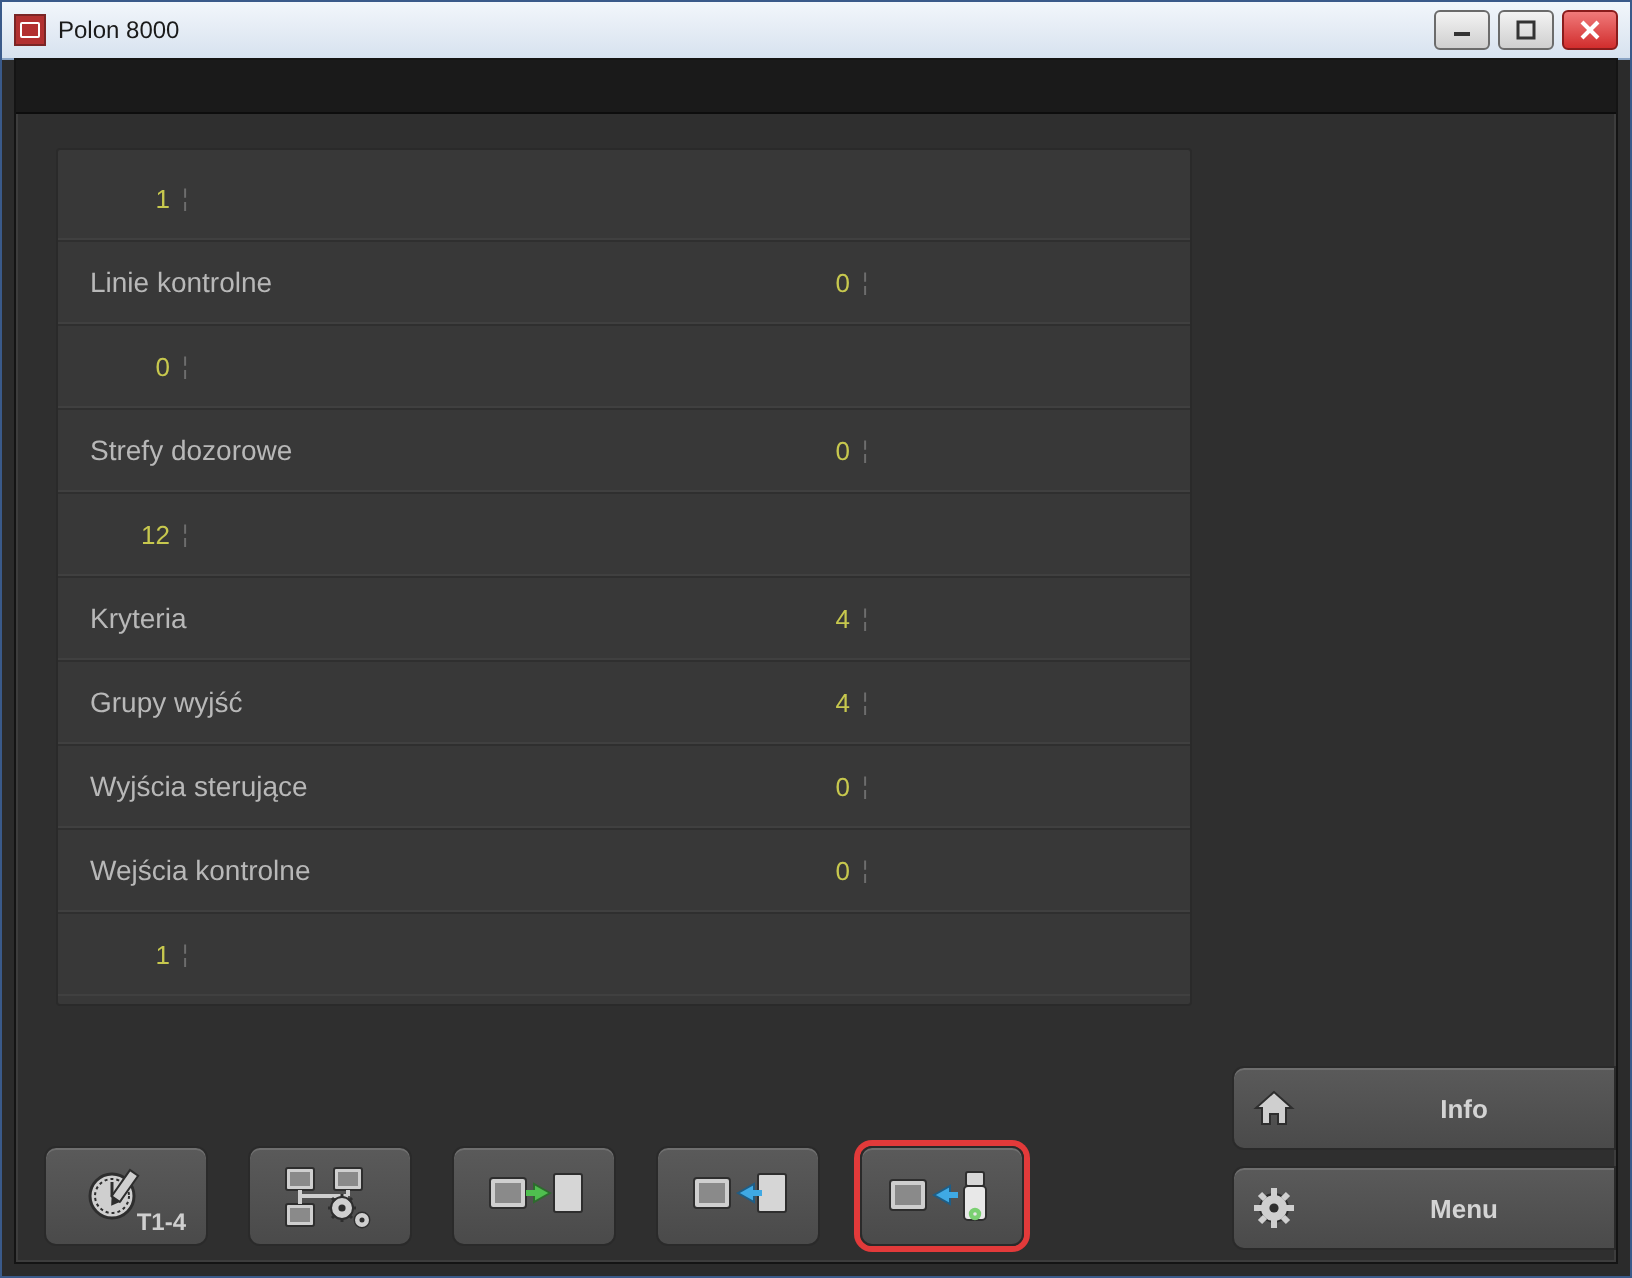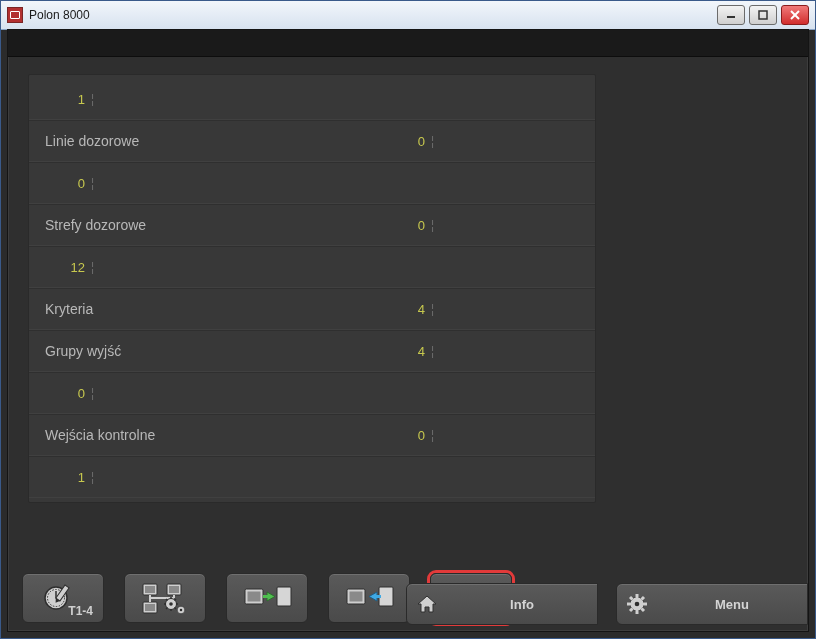--- a/index.html
+++ b/index.html
@@ -73,7 +73,7 @@
           <span class="tick">¦</span>
         </div>
         <div class="row">
-          <span class="label">Linie dozorowe</span>
+          <span class="label">Linie kontrolne</span>
           <span class="val">0</span>
           <span class="tick">¦</span>
         </div>

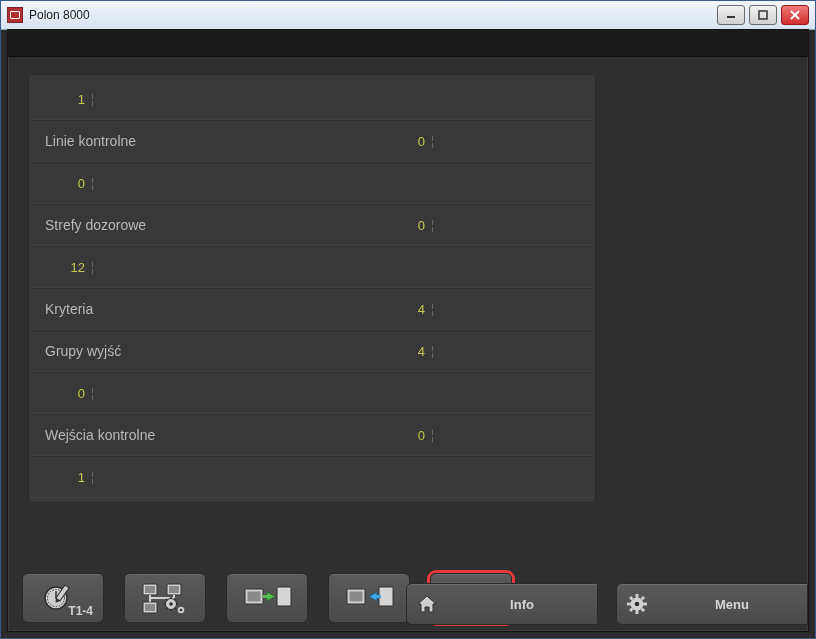--- a/index.html
+++ b/index.html
@@ -101,6 +101,7 @@
           <span class="tick">¦</span>
         </div>
         <div class="row">
+          <span class="label">Wyjścia sterujące</span>
           <span class="val">0</span>
           <span class="tick">¦</span>
         </div>

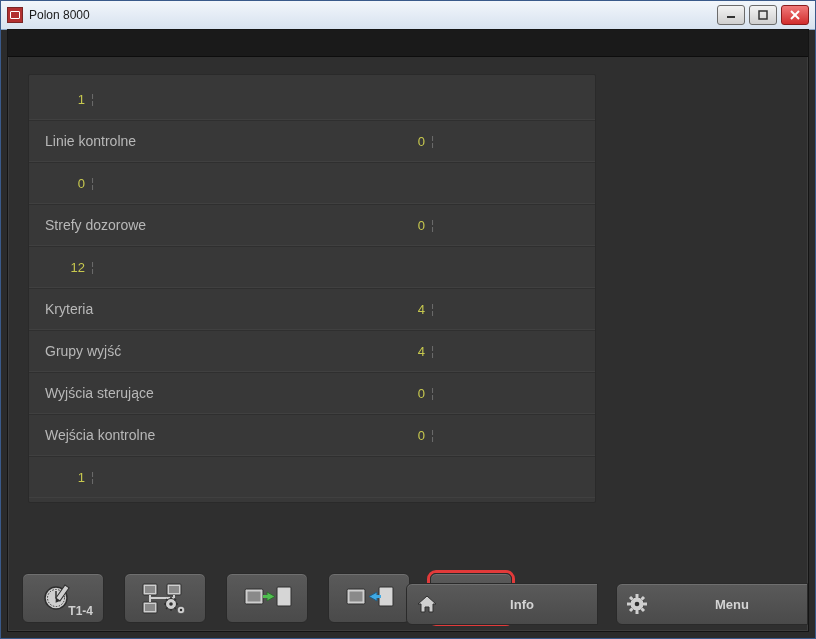--- a/index.html
+++ b/index.html
@@ -29,7 +29,7 @@
   .tbtn.highlight{box-shadow:0 0 0 3px #e23a3a, inset 0 1px 0 #6f6f6f;}
   .tbtn-label{position:absolute;bottom:4px;right:10px;color:#cfcfcf;font-size:12px;font-weight:bold;}
   
-  .side{position:absolute;right:0;bottom:6px;display:flex;flex-direction:row;gap:18px;justify-content:space-between;}
+  .side{position:absolute;right:0;bottom:6px;display:flex;flex-direction:column;gap:8px;justify-content:space-between;}
   .side-btn{width:190px;height:40px;border-radius:6px 0 0 6px;background:linear-gradient(#5a5a5a,#4a4a4a);border:1px solid #2a2a2a;box-shadow:inset 0 1px 0 #6f6f6f;display:flex;align-items:center;cursor:pointer;}
   .side-btn .ico{width:40px;display:flex;align-items:center;justify-content:center;}
   .side-btn .txt{flex:1;text-align:center;color:#d4d4d4;font-size:13px;font-weight:bold;}

